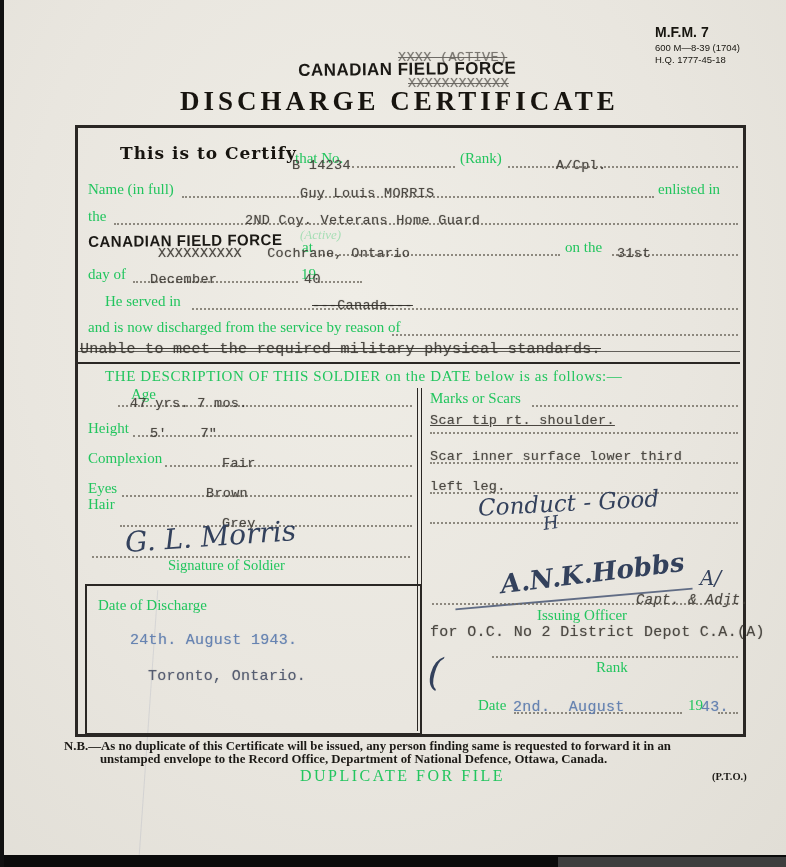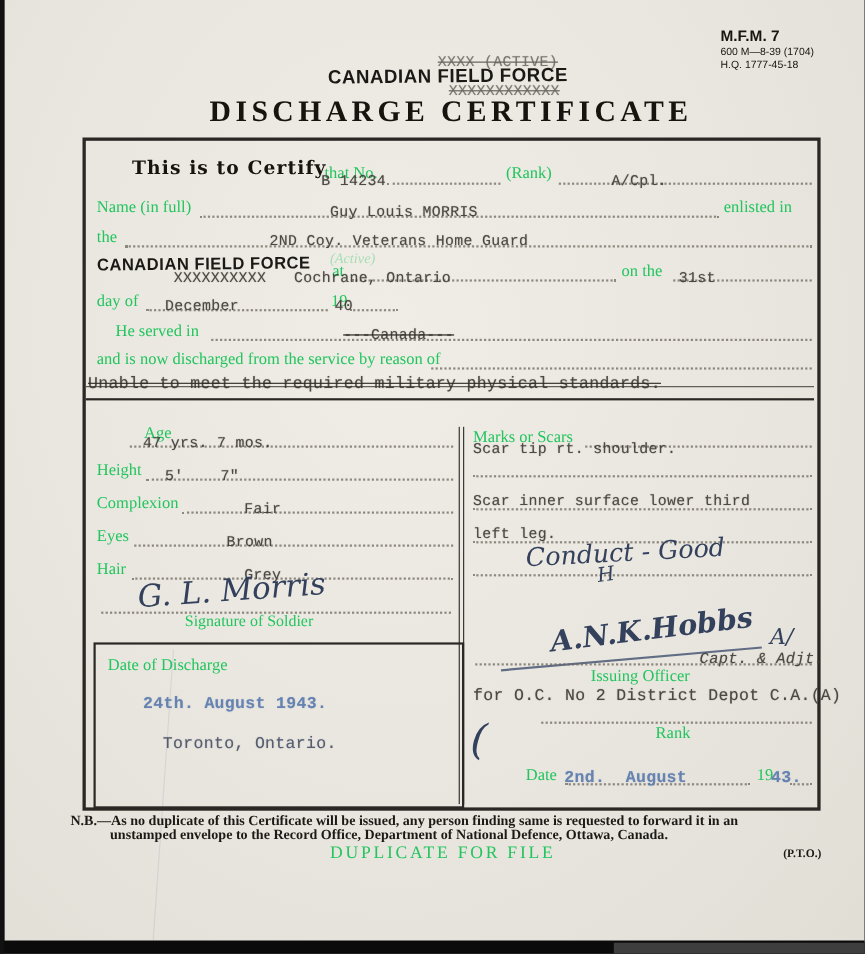--- a/index.html
+++ b/index.html
@@ -47,7 +47,7 @@
   <div class="abs typed struck" style="left:398px;top:50px;opacity:0.7;">XXXX (ACTIVE)</div>
   <div class="abs stamp" style="left:298px;top:60px;font-size:17.5px;">CANADIAN FIELD FORCE</div>
   <div class="abs typed struck" style="left:408px;top:76px;opacity:0.7;">XXXXXXXXXXXX</div>
-  <div class="abs title" style="left:180px;top:86px;width:460px;text-align:center;">DISCHARGE CERTIFICATE</div>
+  <div class="abs title" style="left:180px;top:86px;width:460px;text-align:left;">DISCHARGE CERTIFICATE</div>
 
   <div id="main-box"></div>
 

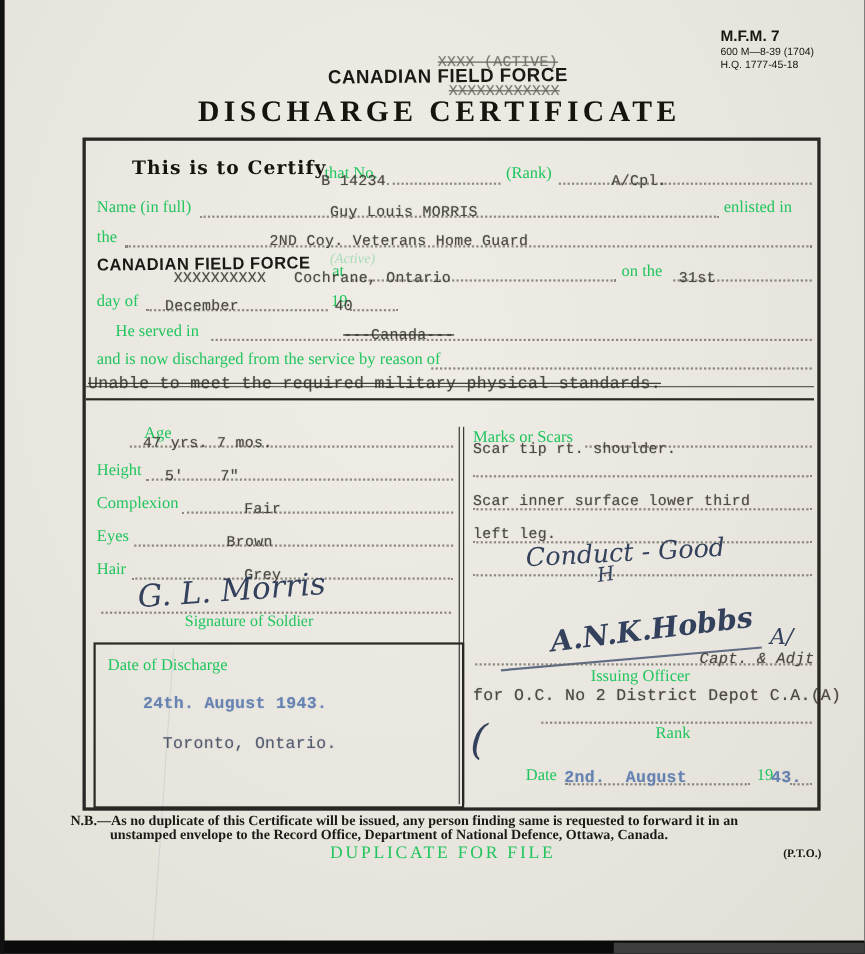--- a/index.html
+++ b/index.html
@@ -95,6 +95,7 @@
   <div class="thinline" style="left:78px;top:351px;width:662px;"></div>
 
   <div class="rule" style="left:78px;top:362px;width:662px;"></div>
+  <div class="abs serif" style="left:105px;top:368px;letter-spacing:0.6px;">THE DESCRIPTION OF THIS SOLDIER on the DATE below is as follows:—</div>
   <div id="col-divider"></div>
 
   <div class="abs serif" style="left:88px;top:386px;margin-left:43px;">Age</div>

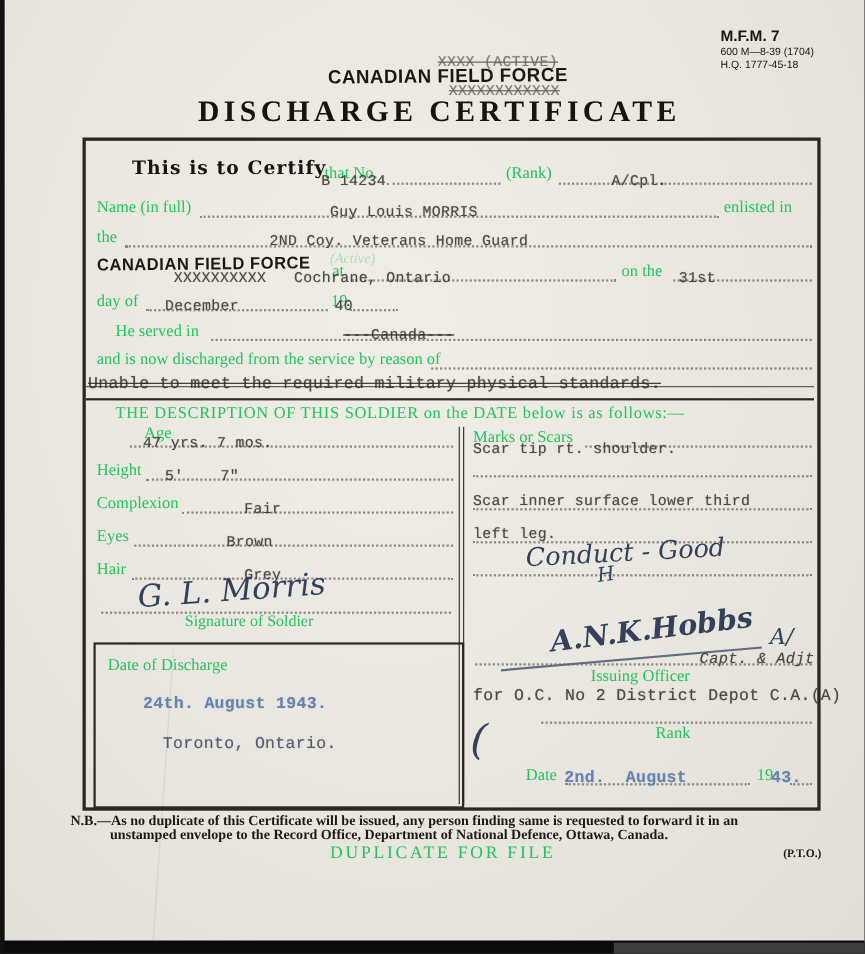--- a/index.html
+++ b/index.html
@@ -128,7 +128,7 @@
   <div class="dotline" style="left:430px;top:462px;width:308px;"></div>
   <div class="dotline" style="left:430px;top:492px;width:308px;"></div>
   <div class="dotline" style="left:430px;top:522px;width:308px;"></div>
-  <div class="abs typed" style="left:430px;top:402px;">Scar tip rt. shoulder.</div>
+  <div class="abs typed" style="left:430px;top:413px;text-decoration:underline;">Scar tip rt. shoulder.</div>
   <div class="abs typed" style="left:430px;top:449px;">Scar inner surface lower third</div>
   <div class="abs typed" style="left:430px;top:479px;">left leg.</div>
   <div class="abs hand" style="left:478px;top:490px;font-size:23px;transform:rotate(-3deg);">Conduct - Good</div>

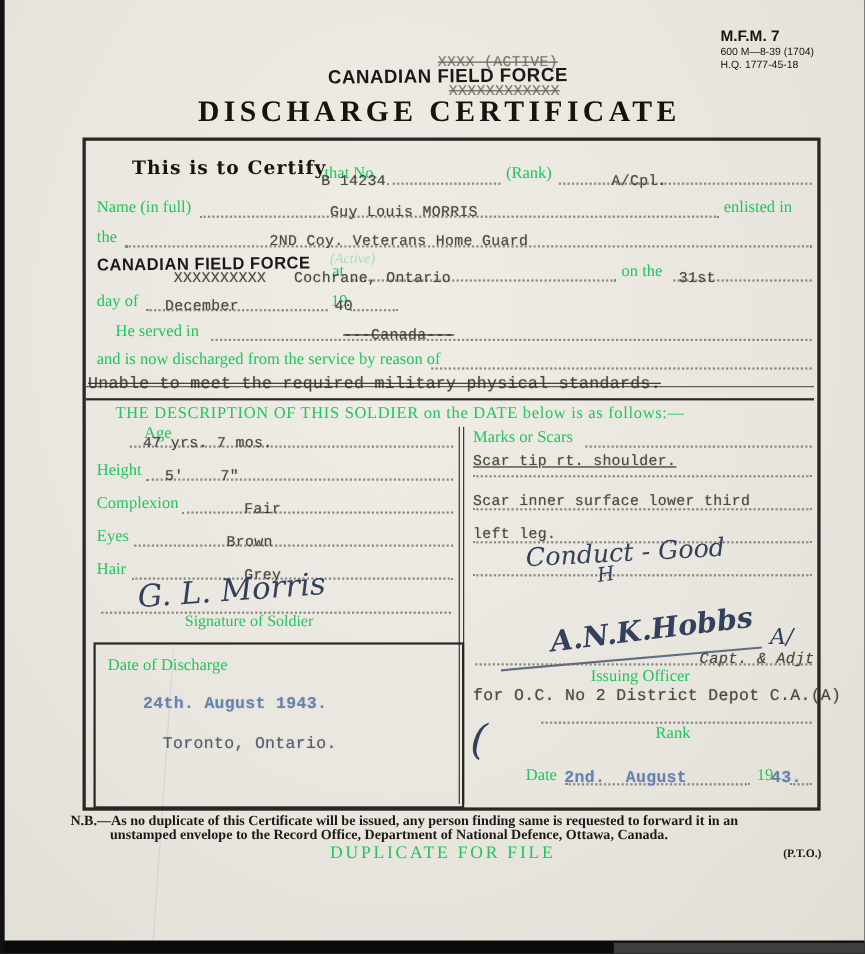--- a/index.html
+++ b/index.html
@@ -114,7 +114,7 @@
   <div class="dotline" style="left:122px;top:495px;width:290px;"></div>
   <div class="abs typed" style="left:206px;top:486px;">Brown</div>
 
-  <div class="abs serif" style="left:88px;top:510px;">Hair</div>
+  <div class="abs serif" style="left:88px;top:496px;">Hair</div>
   <div class="dotline" style="left:120px;top:525px;width:292px;"></div>
   <div class="abs typed" style="left:222px;top:516px;">Grey</div>
 

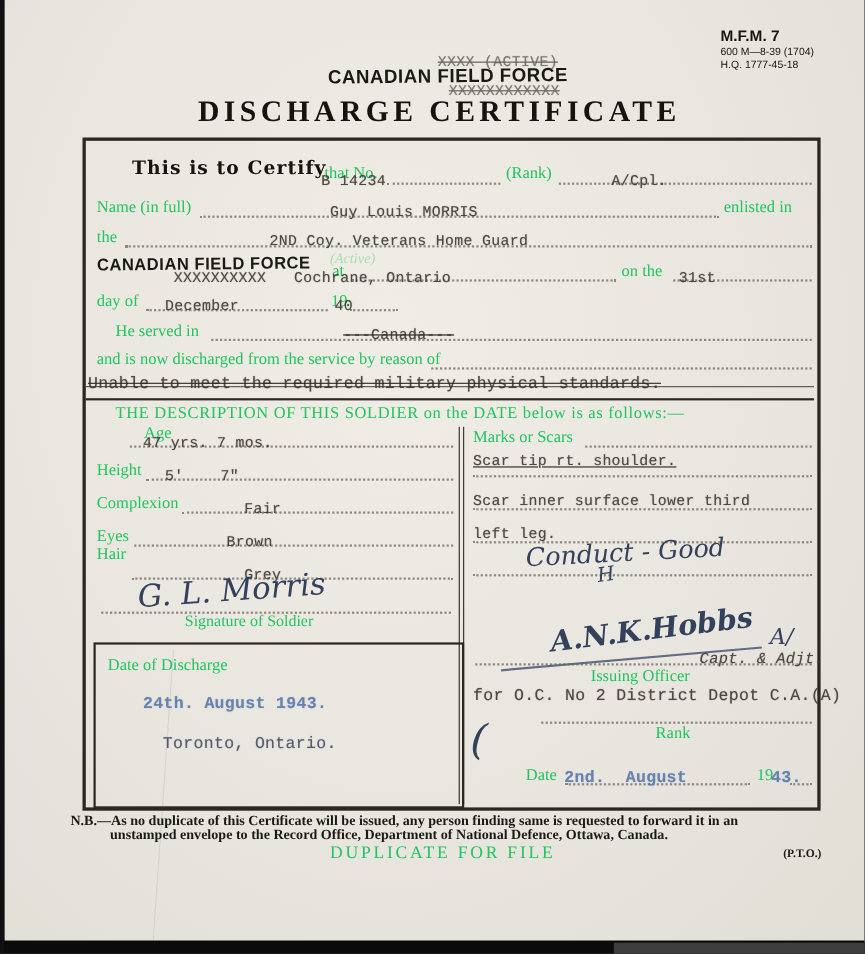--- a/index.html
+++ b/index.html
@@ -16,7 +16,7 @@
   .typed{font-family:"Liberation Mono", monospace;font-size:13.5px;color:rgba(62,59,53,0.85);
          text-shadow:0 0 1px rgba(62,59,53,0.55);letter-spacing:0.3px;white-space:pre;}
   .typed.big{font-size:15px;}
-  .typed.blue{color:rgba(96,126,175,0.92);text-shadow:0 0 1px rgba(96,126,175,0.5);font-weight:bold;}
+  .typed.blue{color:rgba(96,126,175,0.92);text-shadow:0 0 1px rgba(96,126,175,0.5);}
   .typed.grayblue{color:rgba(72,80,102,0.85);text-shadow:0 0 1px rgba(72,80,102,0.5);}
   .struck{text-decoration:line-through;text-decoration-color:rgba(45,42,38,0.85);}
   .hand{font-family:"DejaVu Serif", serif;font-style:italic;color:#33415c;}

